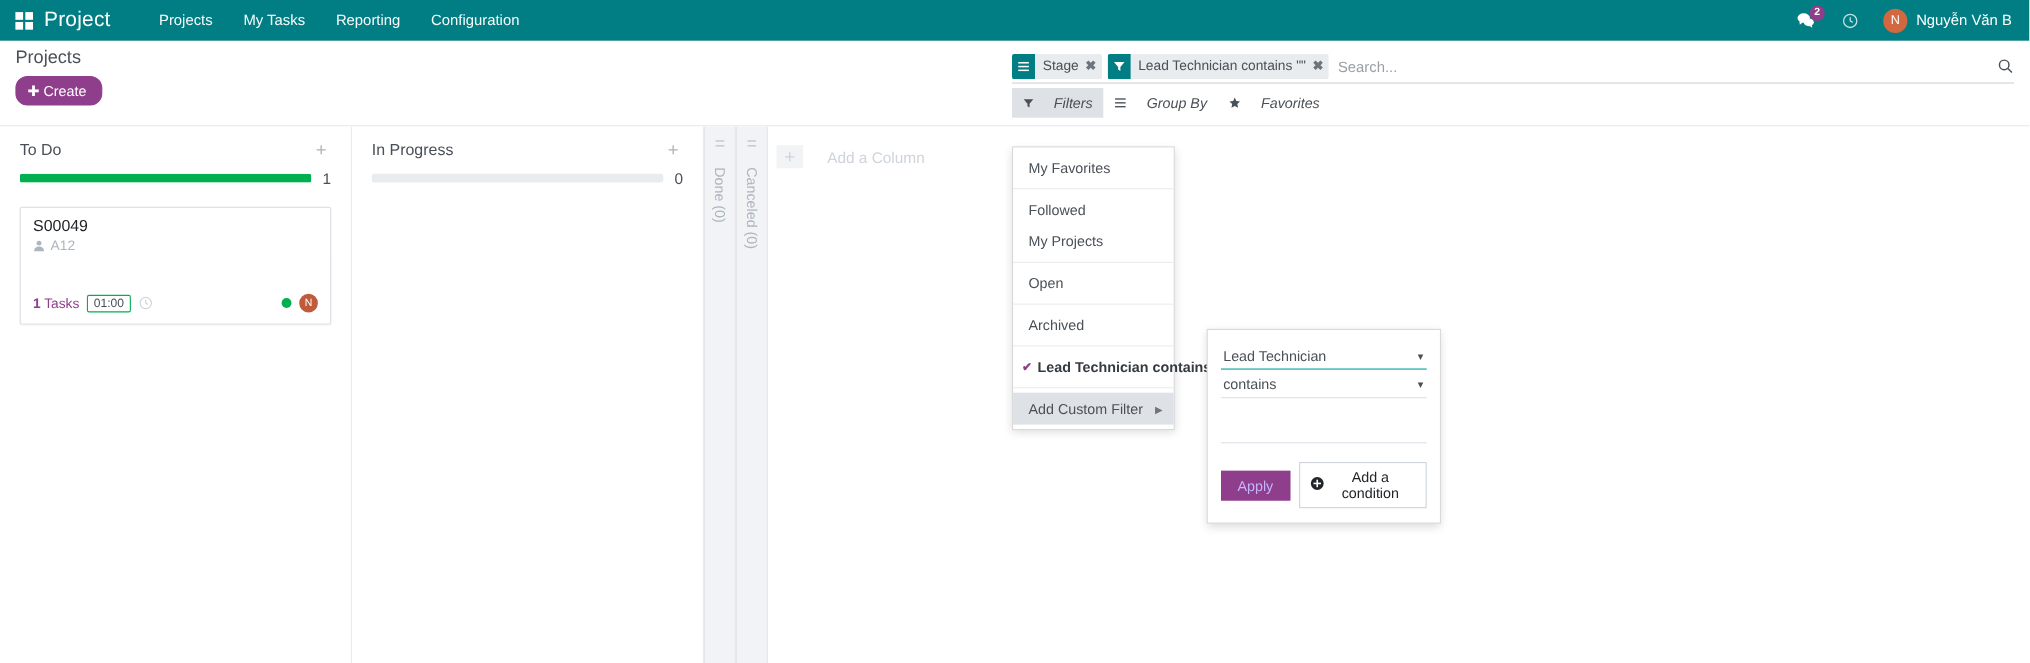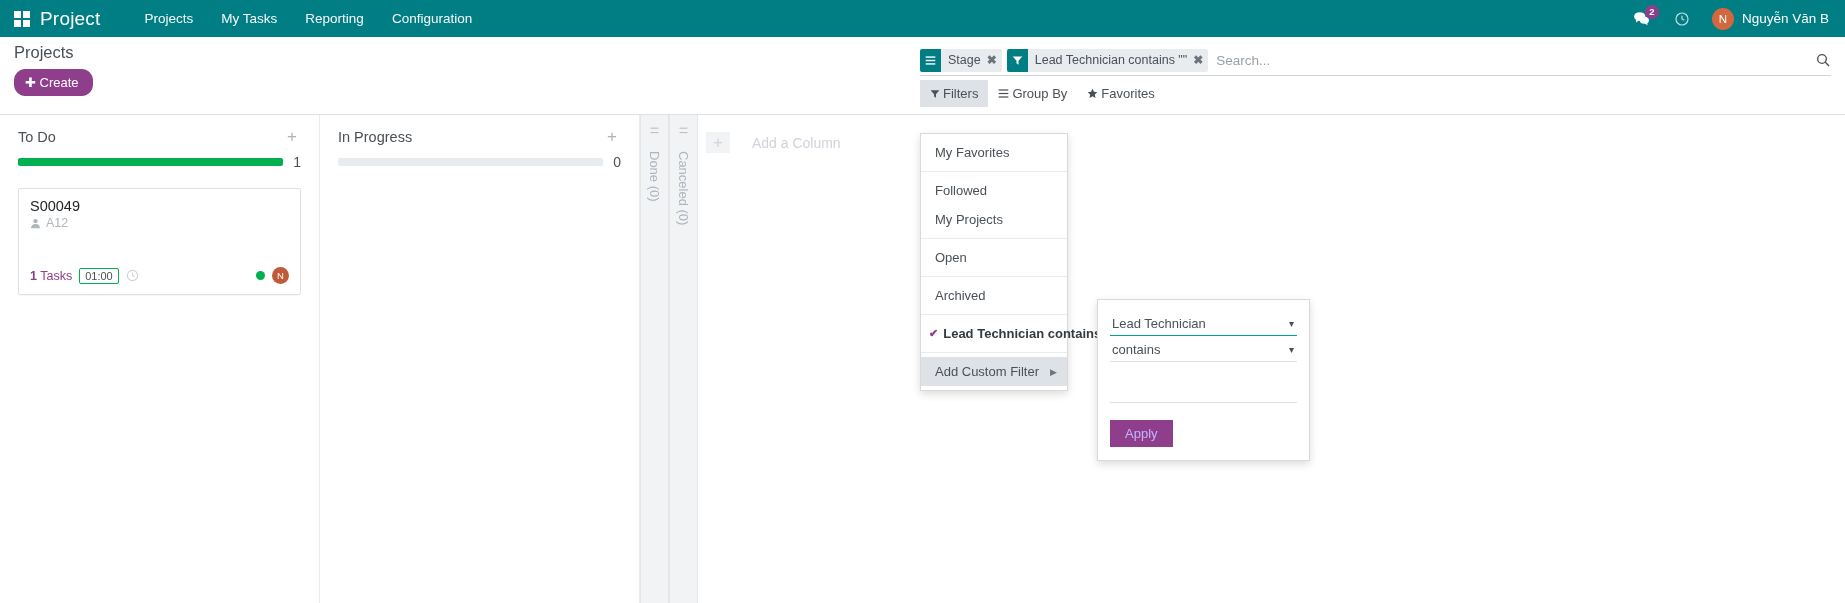--- a/index.html
+++ b/index.html
@@ -179,11 +179,12 @@
     cursor: pointer;
     display: flex;
     align-items: center;
-    gap: 3px;
+    gap: 18px;
     white-space: nowrap;
     background: transparent;
     border: none;
     font-family: inherit;
+    font-style: italic;
   }
   .fb-btn.active { background: #dee2e6; }
 

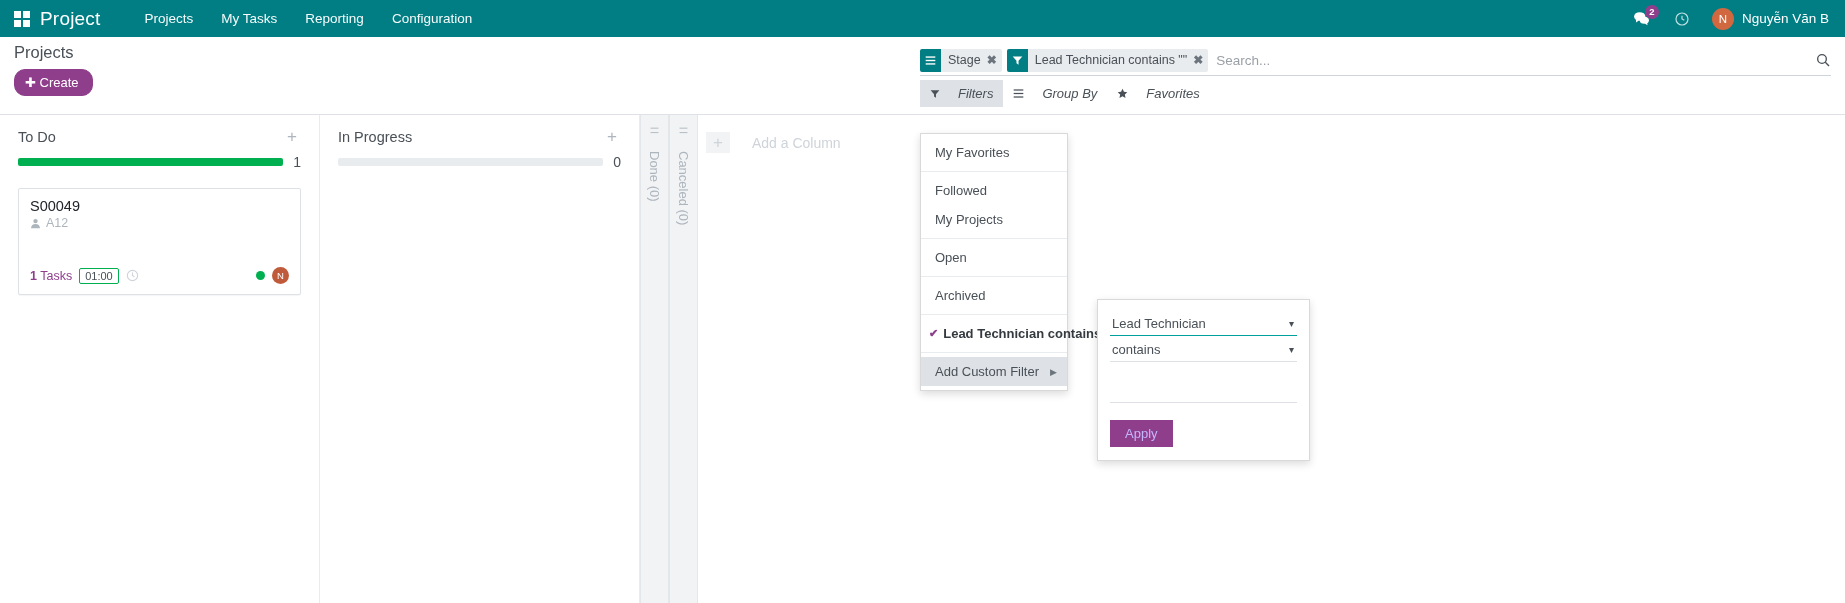--- a/index.html
+++ b/index.html
@@ -665,6 +665,16 @@
   <input class="val-input" type="text" style="">
   <div class="sub-actions">
     <button class="btn-apply">Apply</button>
+    <button class="btn-addcond">
+      <span>
+        <svg width="13" height="13" viewBox="0 0 16 16" fill="#212529">
+          <circle cx="8" cy="8" r="7.2"></circle>
+          <rect x="7.1" y="3.8" width="1.8" height="8.4" fill="#ffffff"></rect>
+          <rect x="3.8" y="7.1" width="8.4" height="1.8" fill="#ffffff"></rect>
+        </svg>
+      </span>
+      <span>Add a condition</span>
+    </button>
   </div>
 </div>
 

